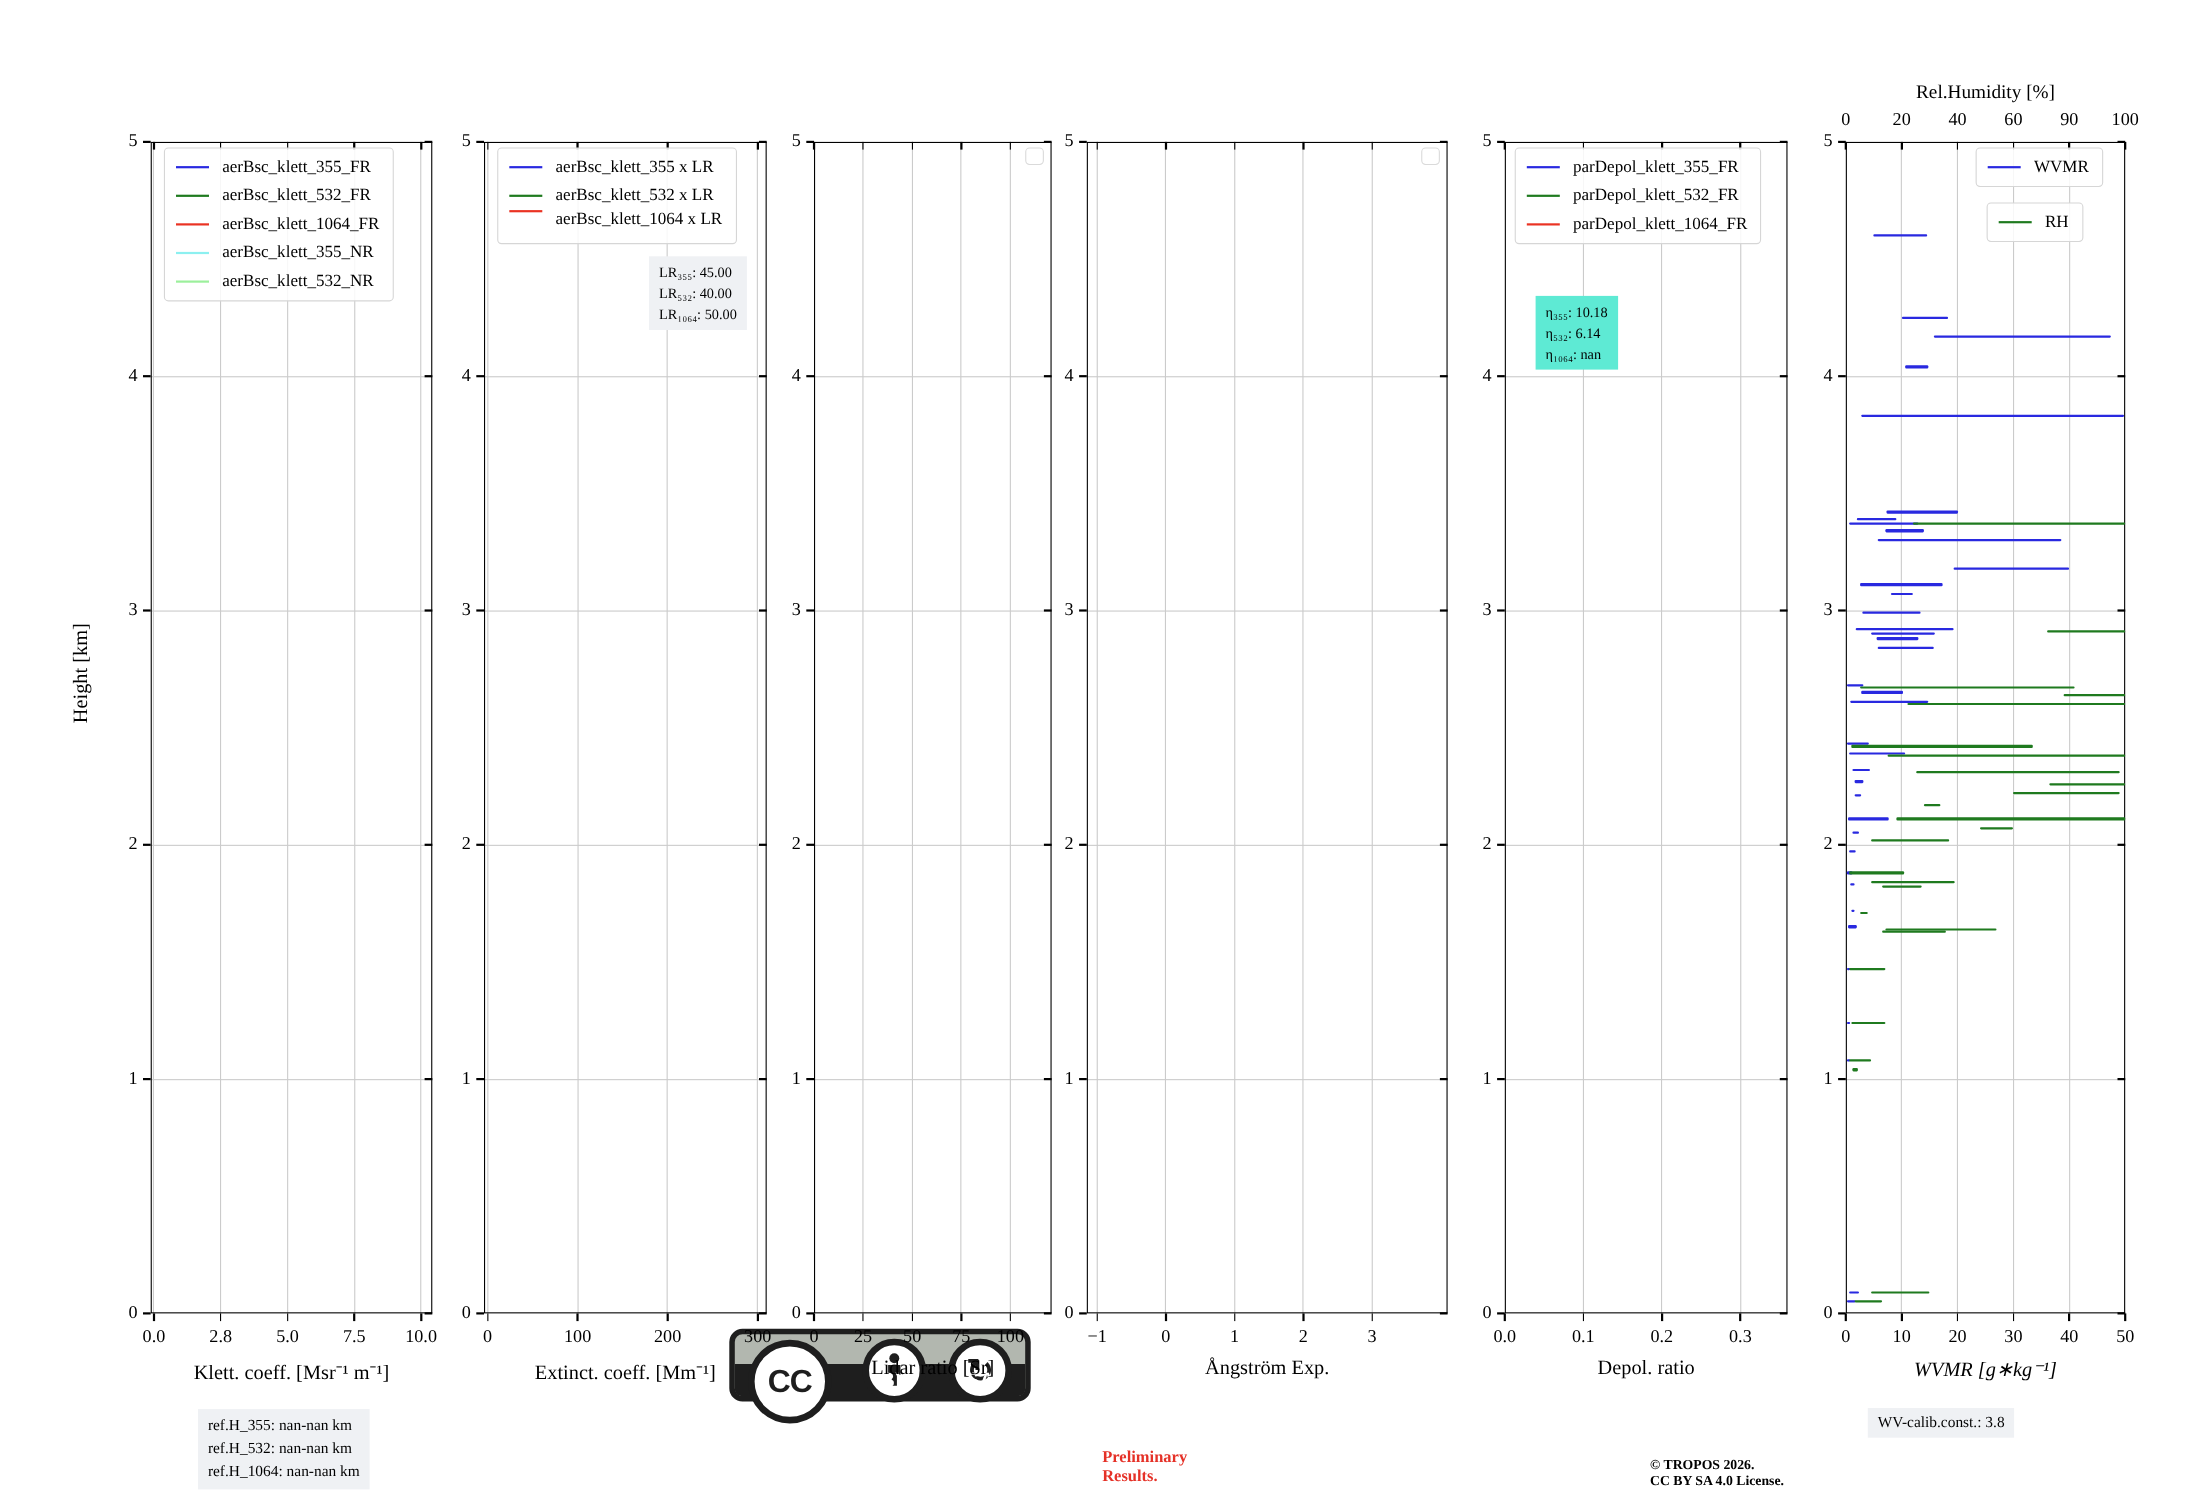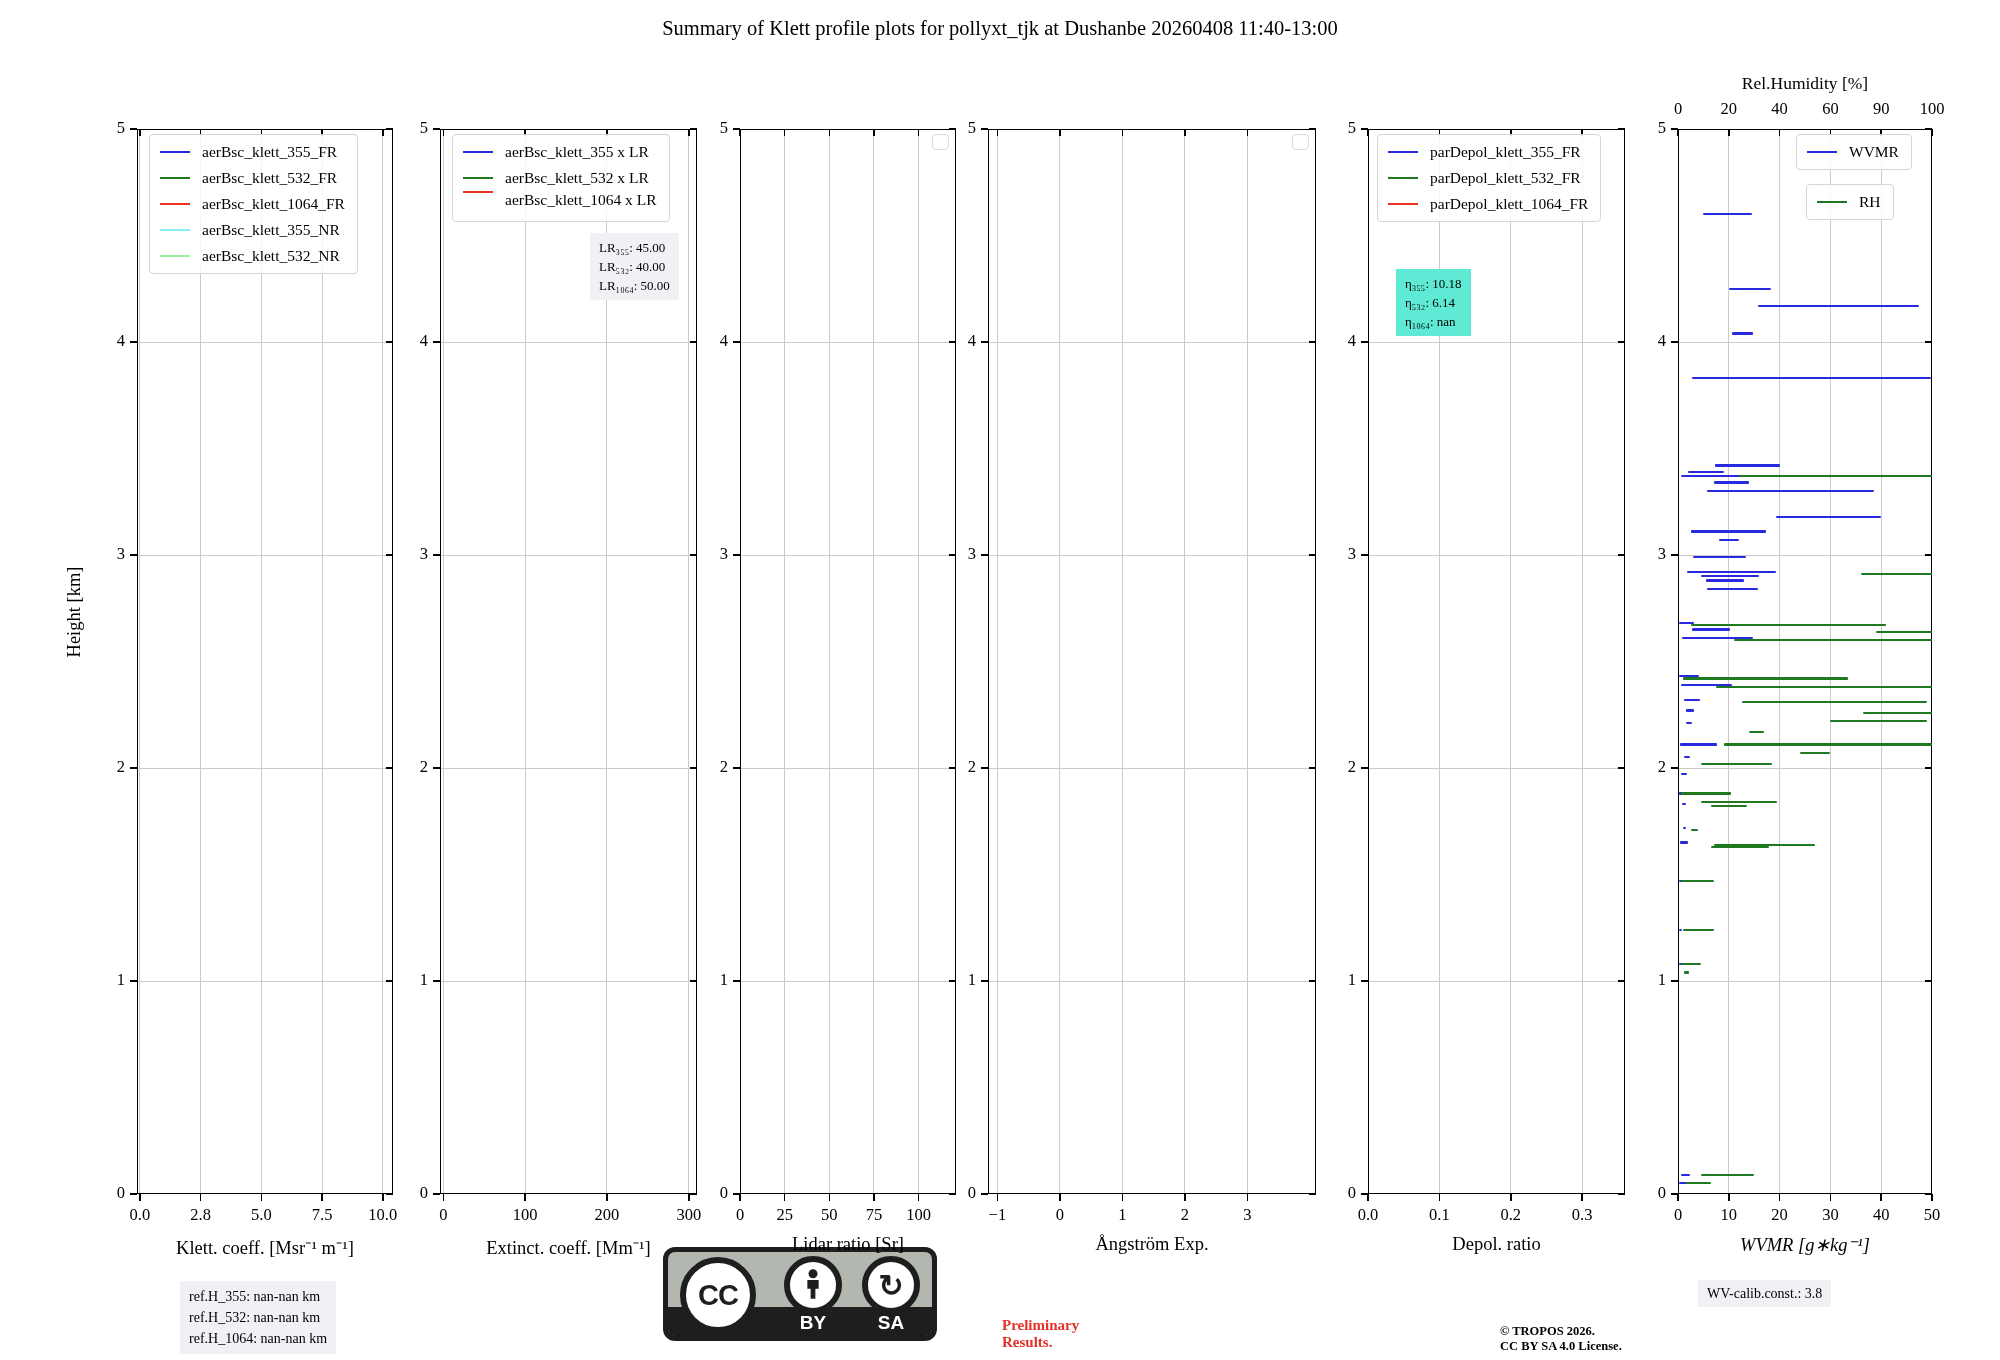--- a/index.html
+++ b/index.html
@@ -24,7 +24,6 @@
 <body>
 
 <div id="chart">
-  <div class="title">Summary of Klett profile plots for pollyxt_tjk at Dushanbe 20260408 11:40-13:00</div>
   <div class="ylab">Height [km]</div>
 
   <div class="box refh">

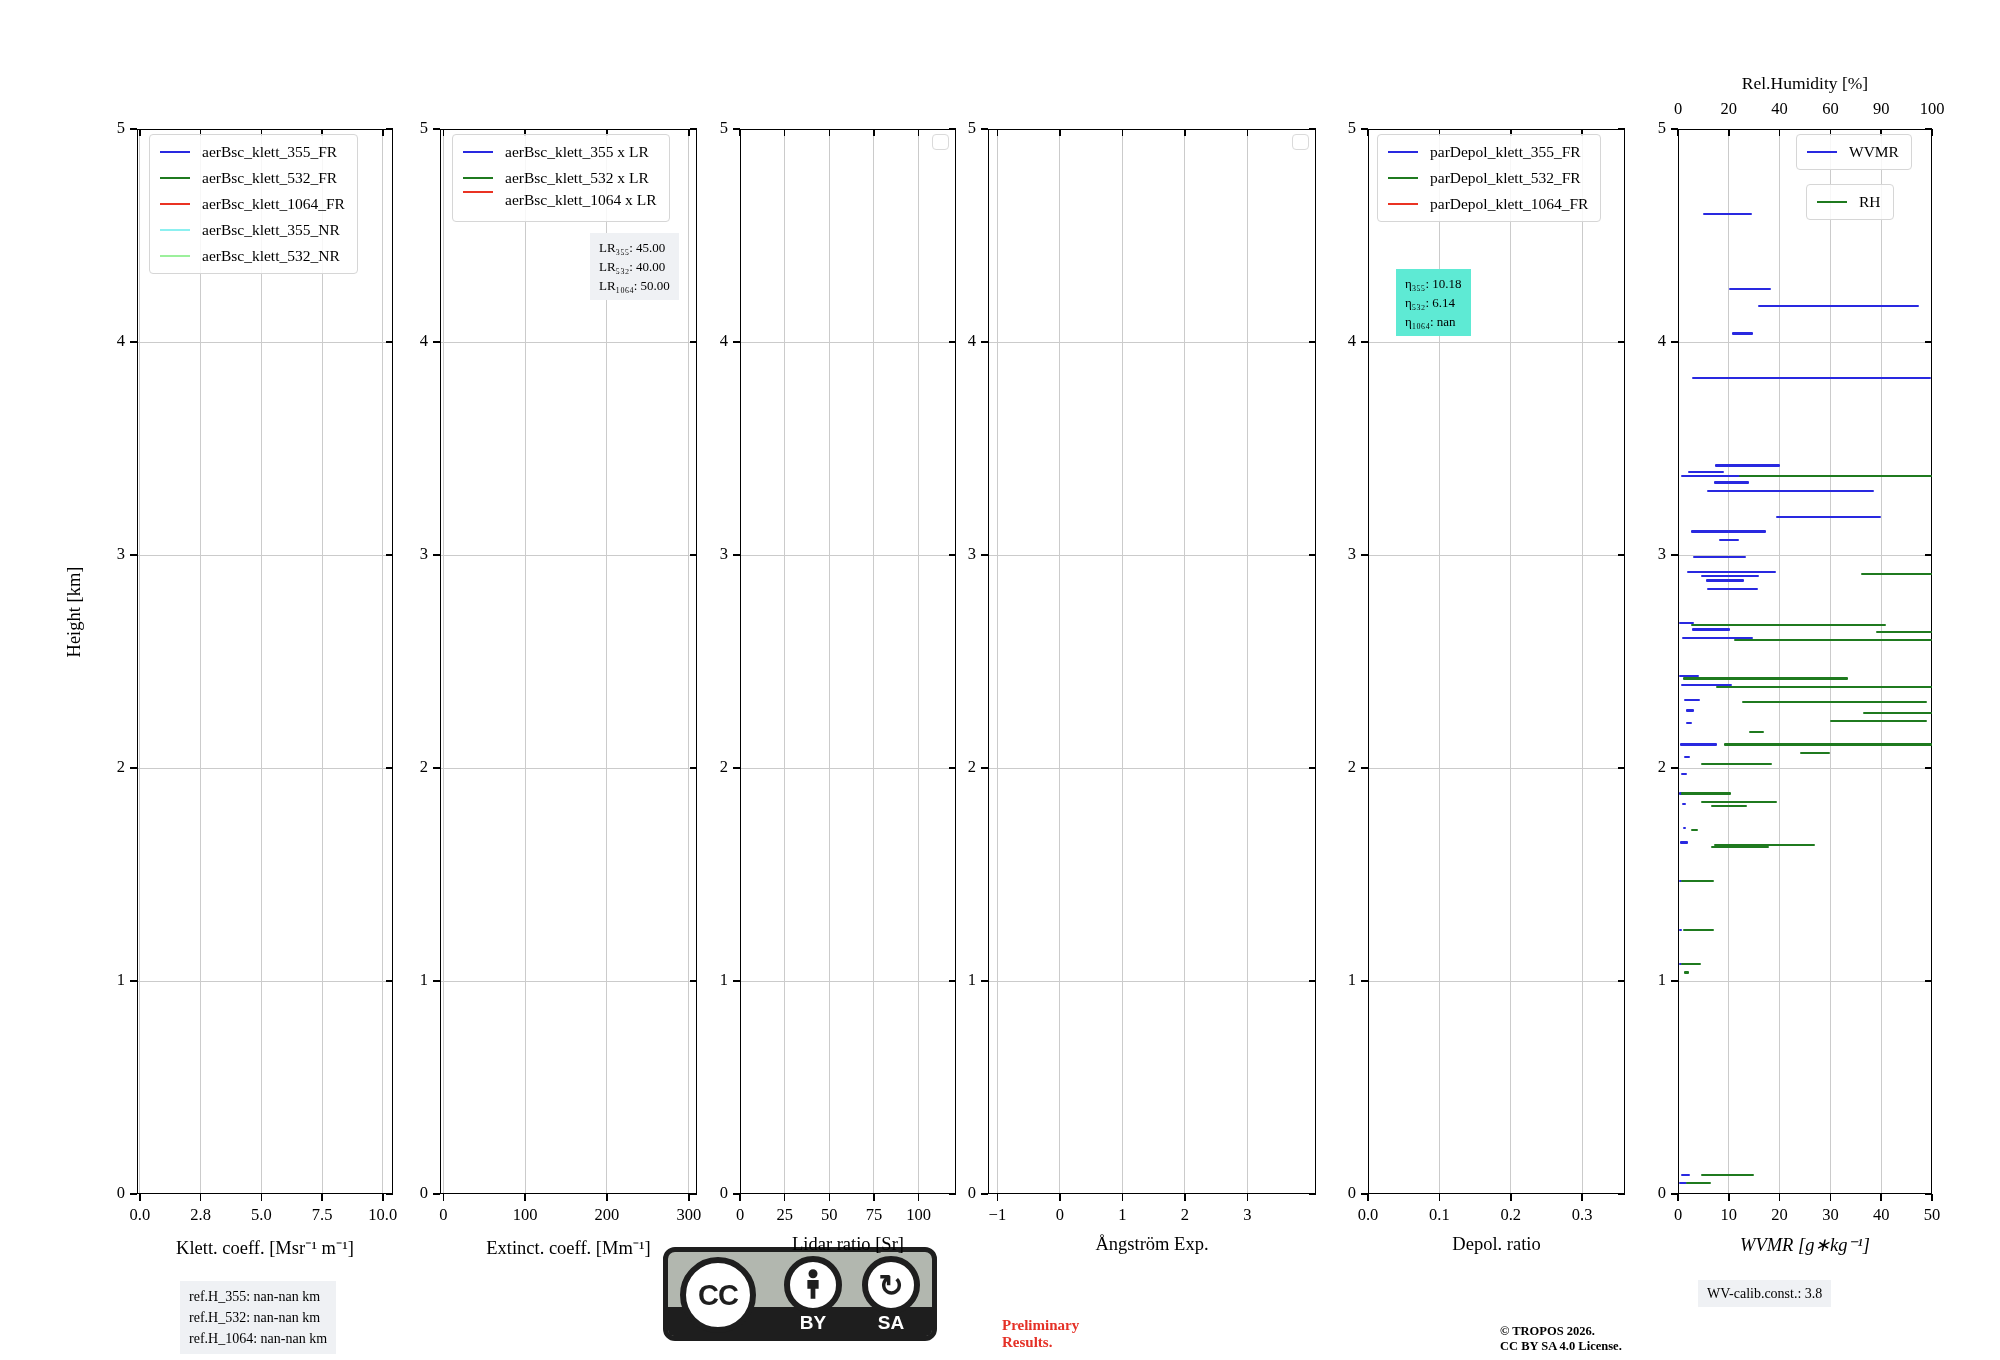--- a/index.html
+++ b/index.html
@@ -12,7 +12,7 @@
   .wvcal{left:1698px;top:1280px;line-height:17px;}
   .prelim{position:absolute;left:1002px;top:1317px;color:#e53127;font-weight:bold;font-size:15px;line-height:17px;}
   .tropos{position:absolute;left:1500px;top:1324px;font-weight:bold;font-size:12.5px;line-height:15px;}
-  .ccbadge{position:absolute;left:663px;top:1247px;width:274px;height:94px;background:#b2b7af;border:5px solid #1e1e1e;border-radius:12px;box-sizing:border-box;}
+  .ccbadge{position:absolute;left:663px;top:1208px;width:274px;height:66px;background:#b2b7af;border:5px solid #1e1e1e;border-radius:12px;box-sizing:border-box;}
   .ccstrip{position:absolute;left:0;right:0;bottom:0;height:29px;background:#1e1e1e;border-radius:0 0 6px 6px;}
   .ccc{position:absolute;border-radius:50%;background:#fff;border:6px solid #1e1e1e;box-sizing:border-box;display:flex;align-items:center;justify-content:center;font-family:"Liberation Sans",sans-serif;font-weight:bold;color:#1e1e1e;}
   .cc-circle{left:12px;top:5px;width:76px;height:76px;font-size:29px;letter-spacing:-1px;z-index:2;}

